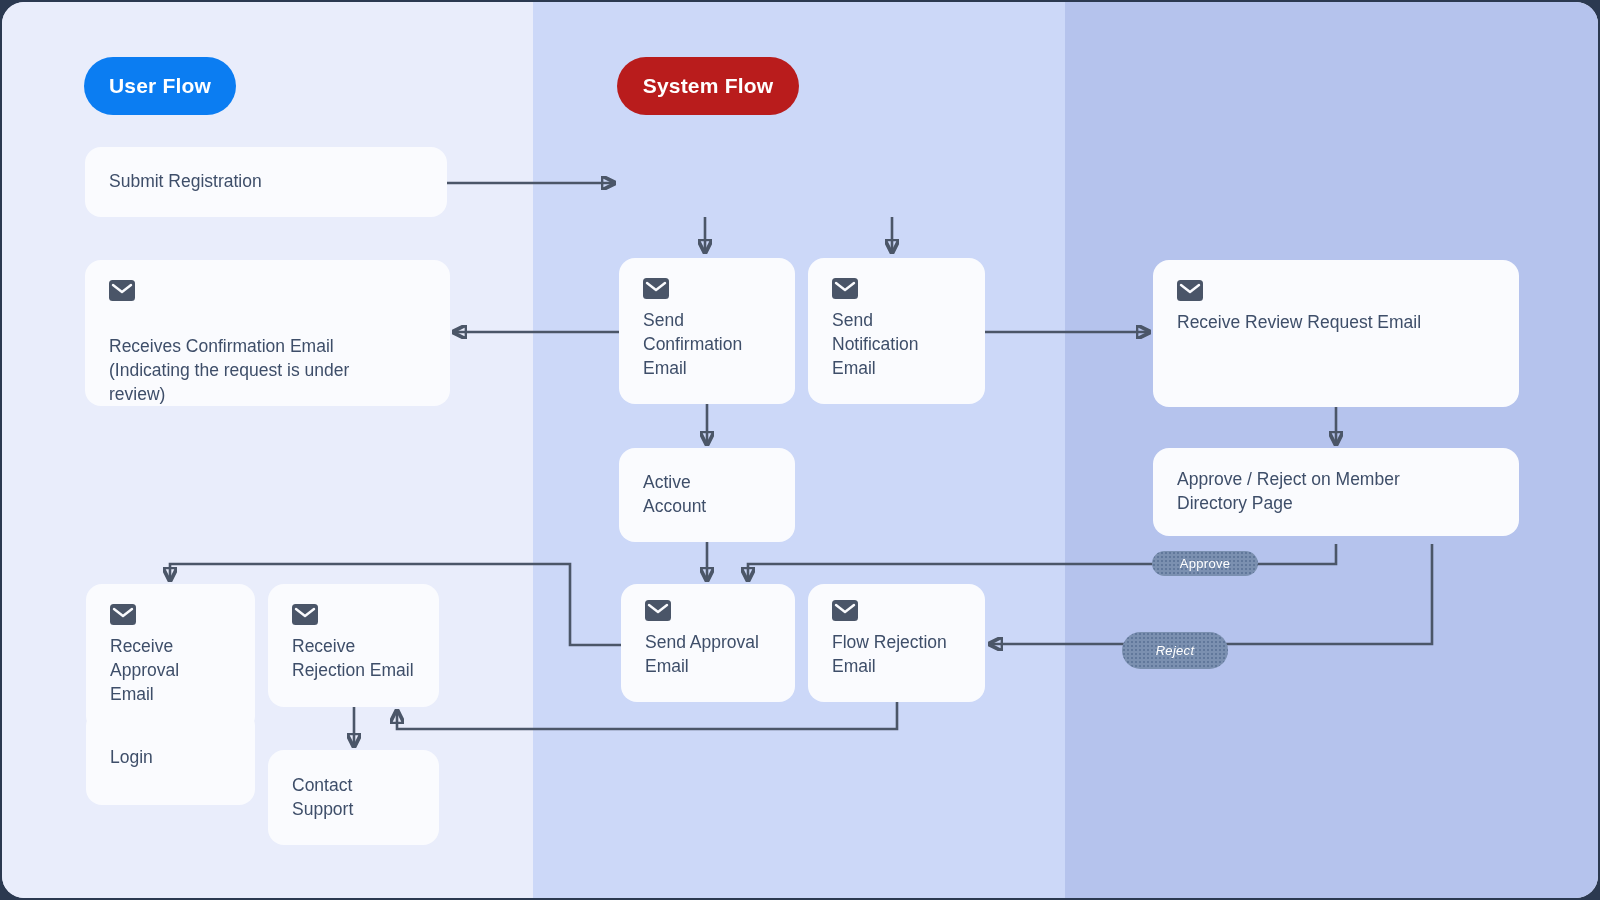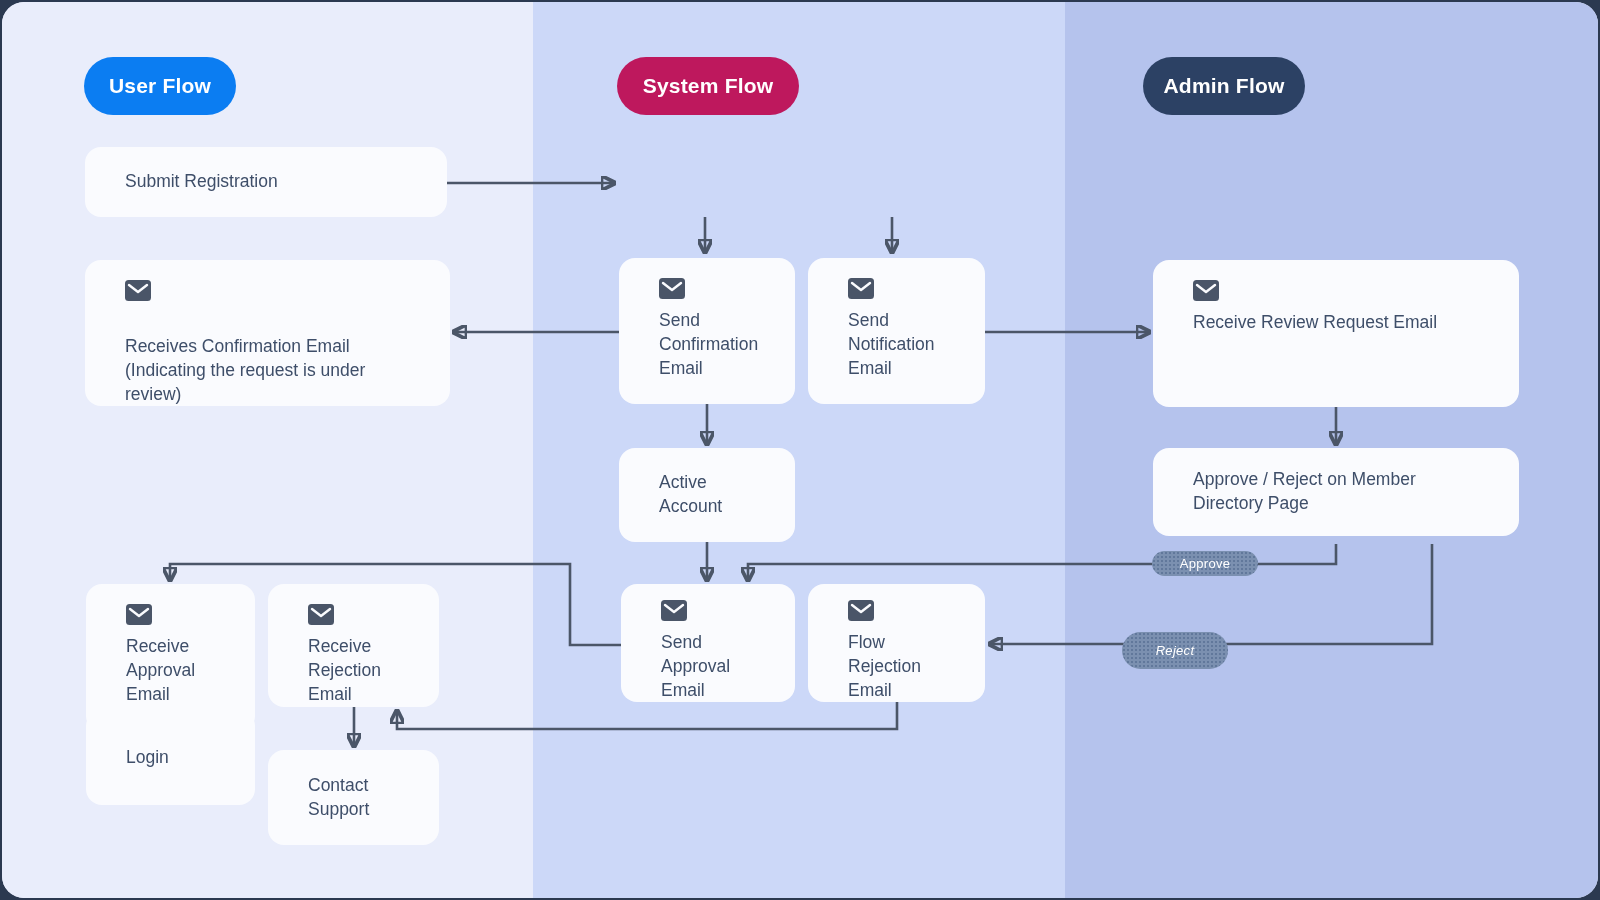--- a/index.html
+++ b/index.html
@@ -18,7 +18,7 @@
   .badge{position:absolute;display:flex;align-items:center;justify-content:center;
     border-radius:999px;color:#ffffff;font-size:21px;font-weight:700;letter-spacing:.2px;}
   .badge-user{left:82px;top:55px;width:152px;height:58px;background:#0b7df2;}
-  .badge-system{left:615px;top:55px;width:182px;height:58px;background:#be185d;}
+  .badge-system{left:615px;top:55px;width:182px;height:58px;background:#b91c1c;}
   .badge-admin{left:1141px;top:55px;width:162px;height:58px;background:#2c4164;}
 
   .node{position:absolute;background:#fafbfe;border-radius:16px;

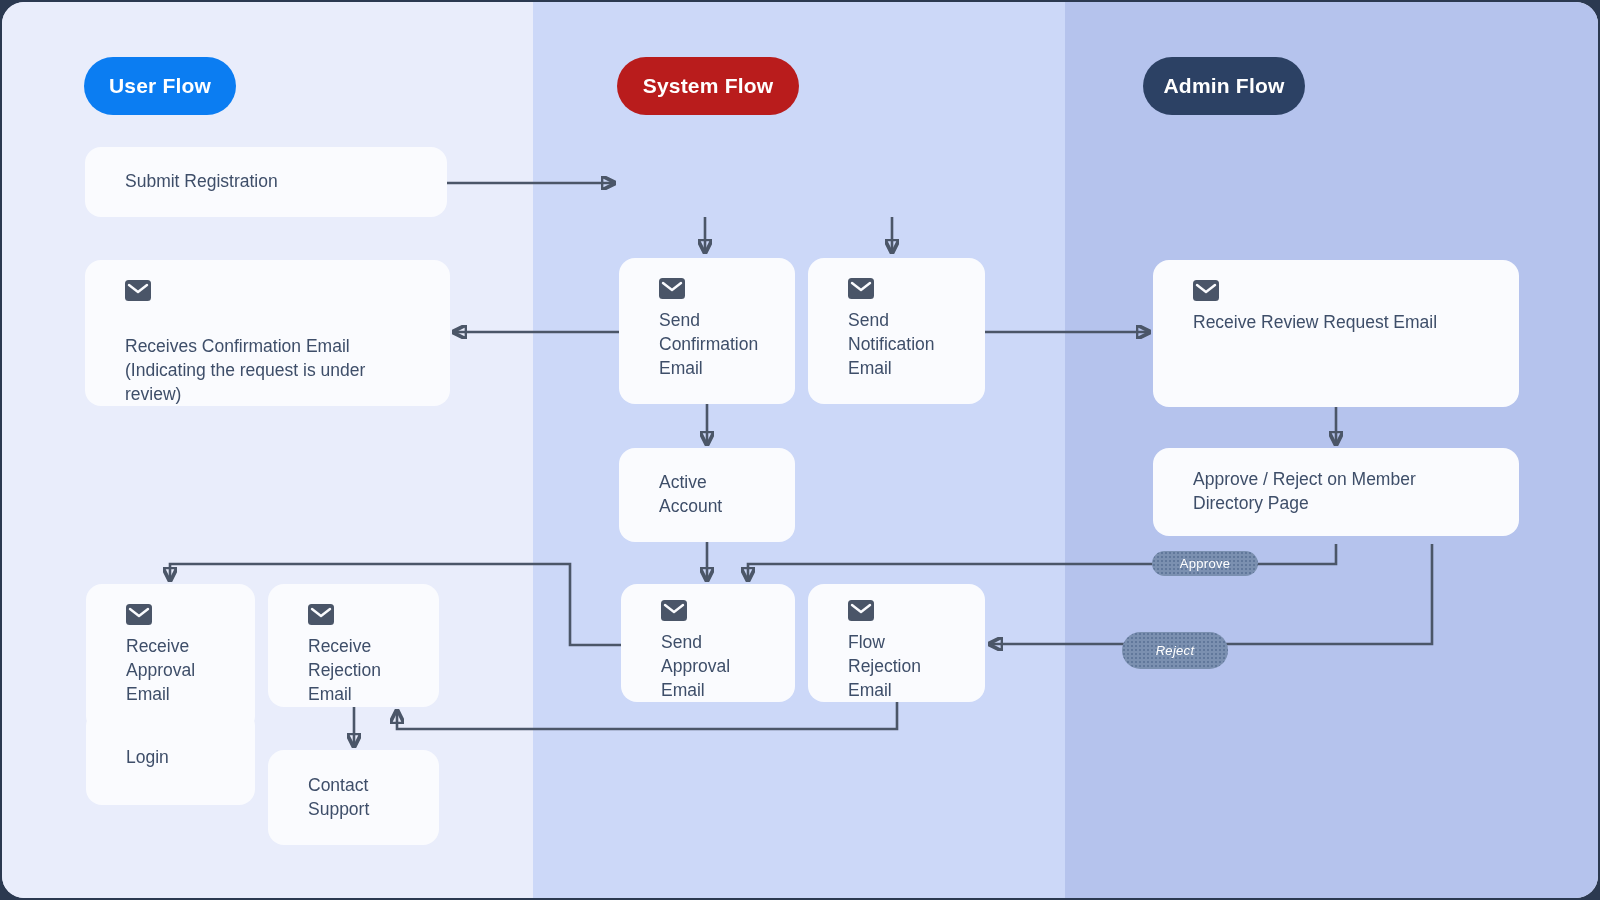--- a/index.html
+++ b/index.html
@@ -67,7 +67,6 @@
 
   <div class="badge badge-user">User Flow</div>
   <div class="badge badge-system">System Flow</div>
-  <div class="badge badge-admin">Admin Flow</div>
 
   <svg class="edges" viewBox="0 0 1596 896" xmlns="http://www.w3.org/2000/svg">
     <defs>

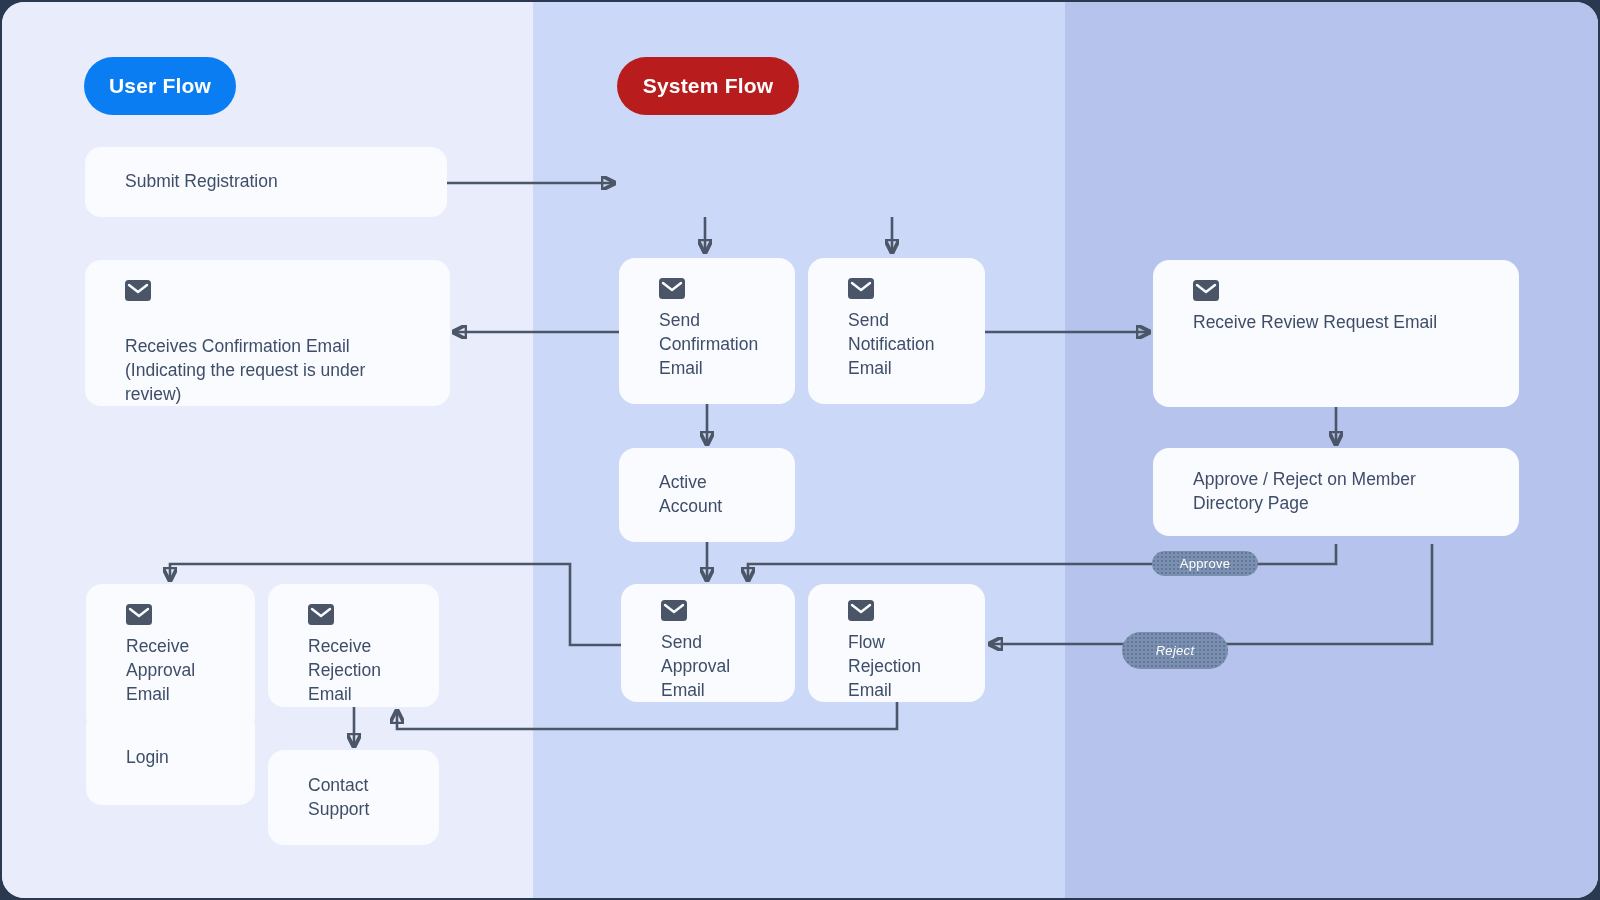--- a/index.html
+++ b/index.html
@@ -22,7 +22,7 @@
   .badge-admin{left:1141px;top:55px;width:162px;height:58px;background:#2c4164;}
 
   .node{position:absolute;background:#fafbfe;border-radius:16px;
-    box-sizing:border-box;padding:20px 40px;display:flex;flex-direction:column;
+    box-sizing:border-box;padding:20px 24px;display:flex;flex-direction:column;
     color:#3e4e69;font-size:17.5px;font-weight:500;line-height:1.36;}
   .node .label{white-space:pre-line;}
   .node.center{justify-content:center;}

